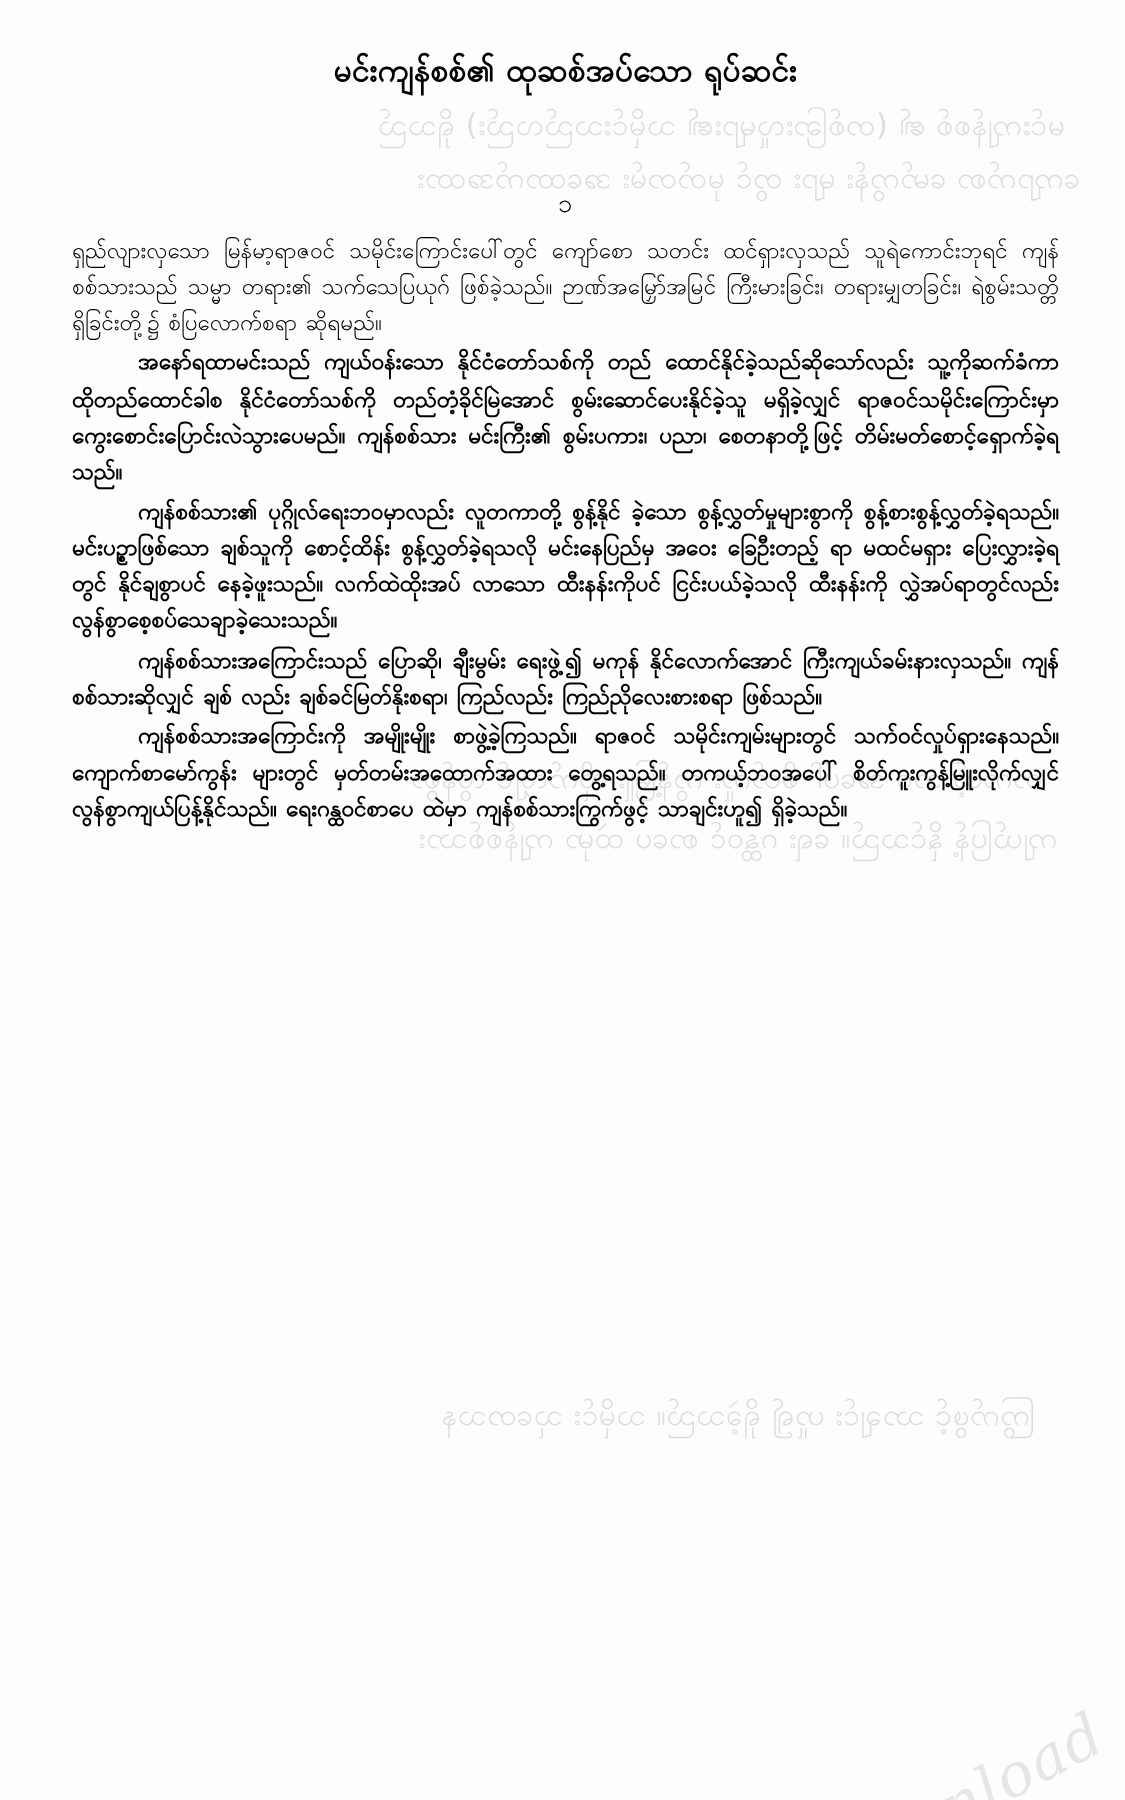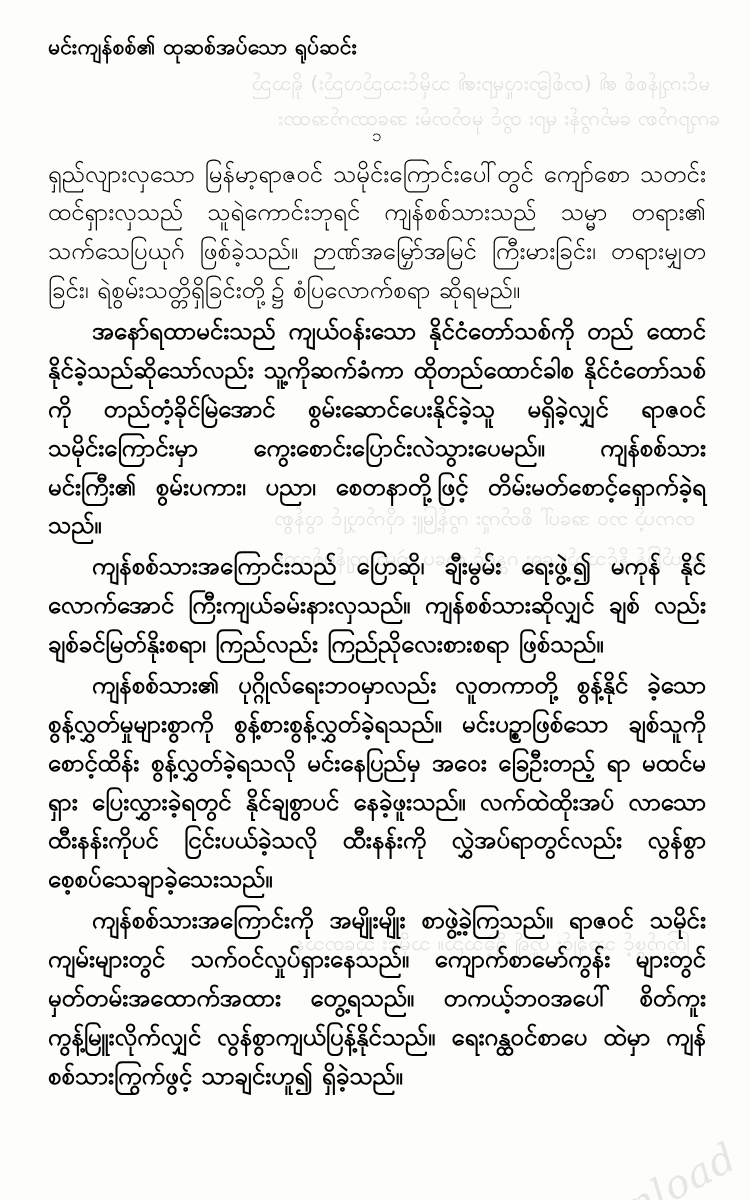--- a/index.html
+++ b/index.html
@@ -48,7 +48,7 @@
     padding: 26px 44px 0 48px;
   }
   .doc-title {
-    text-align: left;
+    text-align: center;
     font-size: 21px;
     font-weight: bold;
     line-height: 1.5;

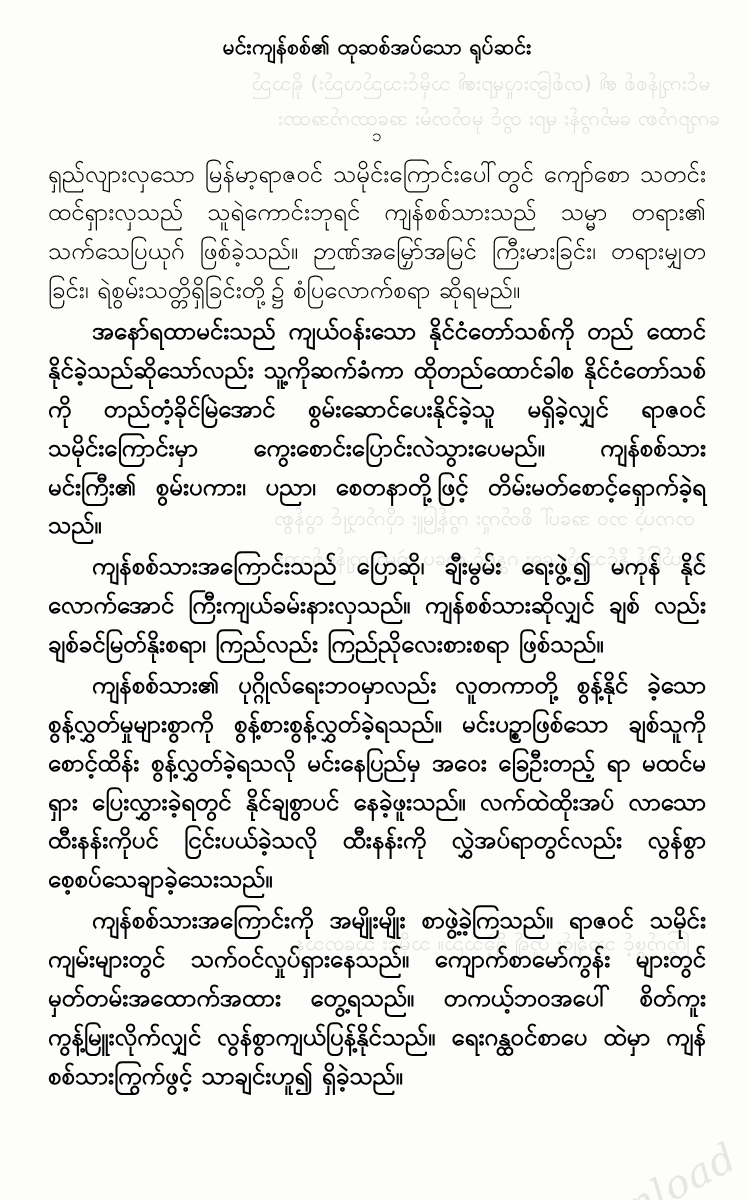--- a/index.html
+++ b/index.html
@@ -62,7 +62,7 @@
     letter-spacing: 0.5px;
   }
   .para {
-    font-size: 24px;
+    font-size: 15px;
     line-height: 1.62;
     text-align: justify;
     text-justify: inter-word;

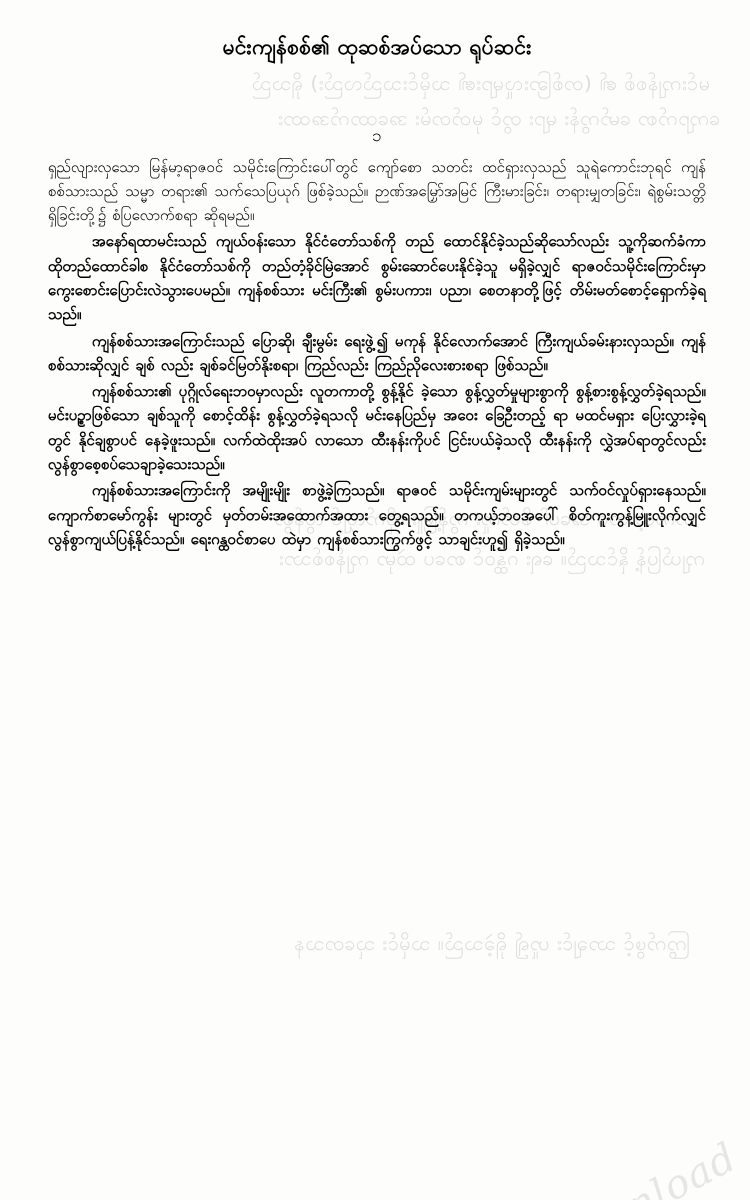--- a/index.html
+++ b/index.html
@@ -110,8 +110,8 @@
 
     <p class="para">ရှည်လျားလှသော မြန်မာ့ရာဇဝင် သမိုင်းကြောင်းပေါ်တွင် ကျော်စော သတင်း ထင်ရှားလှသည် သူရဲကောင်းဘုရင် ကျန်စစ်သားသည် သမ္မာ တရား၏ သက်သေပြယုဂ် ဖြစ်ခဲ့သည်။ ဉာဏ်အမြှော်အမြင် ကြီးမားခြင်း၊ တရားမျှတခြင်း၊ ရဲစွမ်းသတ္တိရှိခြင်းတို့၌ စံပြလောက်စရာ ဆိုရမည်။</p>
     <p class="para indent">အနော်ရထာမင်းသည် ကျယ်ဝန်းသော နိုင်ငံတော်သစ်ကို တည် ထောင်နိုင်ခဲ့သည်ဆိုသော်လည်း သူ့ကိုဆက်ခံကာ ထိုတည်ထောင်ခါစ နိုင်ငံတော်သစ်ကို တည်တံ့ခိုင်မြဲအောင် စွမ်းဆောင်ပေးနိုင်ခဲ့သူ မရှိခဲ့လျှင် ရာဇဝင်သမိုင်းကြောင်းမှာ ကွေးစောင်းပြောင်းလဲသွားပေမည်။ ကျန်စစ်သား မင်းကြီး၏ စွမ်းပကား၊ ပညာ၊ စေတနာတို့ဖြင့် တိမ်းမတ်စောင့်ရှောက်ခဲ့ရ သည်။</p>
+    <p class="para indent">ကျန်စစ်သား၏ ပုဂ္ဂိုလ်ရေးဘဝမှာလည်း လူတကာတို့ စွန့်နိုင် ခဲ့သော စွန့်လွှတ်မှုများစွာကို စွန့်စားစွန့်လွှတ်ခဲ့ရသည်။ မင်းပဉ္စာဖြစ်သော ချစ်သူကို စောင့်ထိန်း စွန့်လွှတ်ခဲ့ရသလို မင်းနေပြည်မှ အဝေး ခြေဦးတည့် ရာ မထင်မရှား ပြေးလွှားခဲ့ရတွင် နိုင်ချစွာပင် နေခဲ့ဖူးသည်။ လက်ထဲထိုးအပ် လာသော ထီးနန်းကိုပင် ငြင်းပယ်ခဲ့သလို ထီးနန်းကို လွှဲအပ်ရာတွင်လည်း လွန်စွာစေ့စပ်သေချာခဲ့သေးသည်။</p>
     <p class="para indent">ကျန်စစ်သားအကြောင်းသည် ပြောဆို၊ ချီးမွမ်း ရေးဖွဲ့၍ မကုန် နိုင်လောက်အောင် ကြီးကျယ်ခမ်းနားလှသည်။ ကျန်စစ်သားဆိုလျှင် ချစ် လည်း ချစ်ခင်မြတ်နိုးစရာ၊ ကြည်လည်း ကြည်ညိုလေးစားစရာ ဖြစ်သည်။</p>
-    <p class="para indent">ကျန်စစ်သား၏ ပုဂ္ဂိုလ်ရေးဘဝမှာလည်း လူတကာတို့ စွန့်နိုင် ခဲ့သော စွန့်လွှတ်မှုများစွာကို စွန့်စားစွန့်လွှတ်ခဲ့ရသည်။ မင်းပဉ္စာဖြစ်သော ချစ်သူကို စောင့်ထိန်း စွန့်လွှတ်ခဲ့ရသလို မင်းနေပြည်မှ အဝေး ခြေဦးတည့် ရာ မထင်မရှား ပြေးလွှားခဲ့ရတွင် နိုင်ချစွာပင် နေခဲ့ဖူးသည်။ လက်ထဲထိုးအပ် လာသော ထီးနန်းကိုပင် ငြင်းပယ်ခဲ့သလို ထီးနန်းကို လွှဲအပ်ရာတွင်လည်း လွန်စွာစေ့စပ်သေချာခဲ့သေးသည်။</p>
     <p class="para indent">ကျန်စစ်သားအကြောင်းကို အမျိုးမျိုး စာဖွဲ့ခဲ့ကြသည်။ ရာဇဝင် သမိုင်းကျမ်းများတွင် သက်ဝင်လှုပ်ရှားနေသည်။ ကျောက်စာမော်ကွန်း များတွင် မှတ်တမ်းအထောက်အထား တွေ့ရသည်။ တကယ့်ဘဝအပေါ် စိတ်ကူးကွန့်မြူးလိုက်လျှင် လွန်စွာကျယ်ပြန့်နိုင်သည်။ ရေးဂန္ထဝင်စာပေ ထဲမှာ ကျန်စစ်သားကြွက်ဖွင့် သာချင်းဟူ၍ ရှိခဲ့သည်။</p>
 
   </div>

